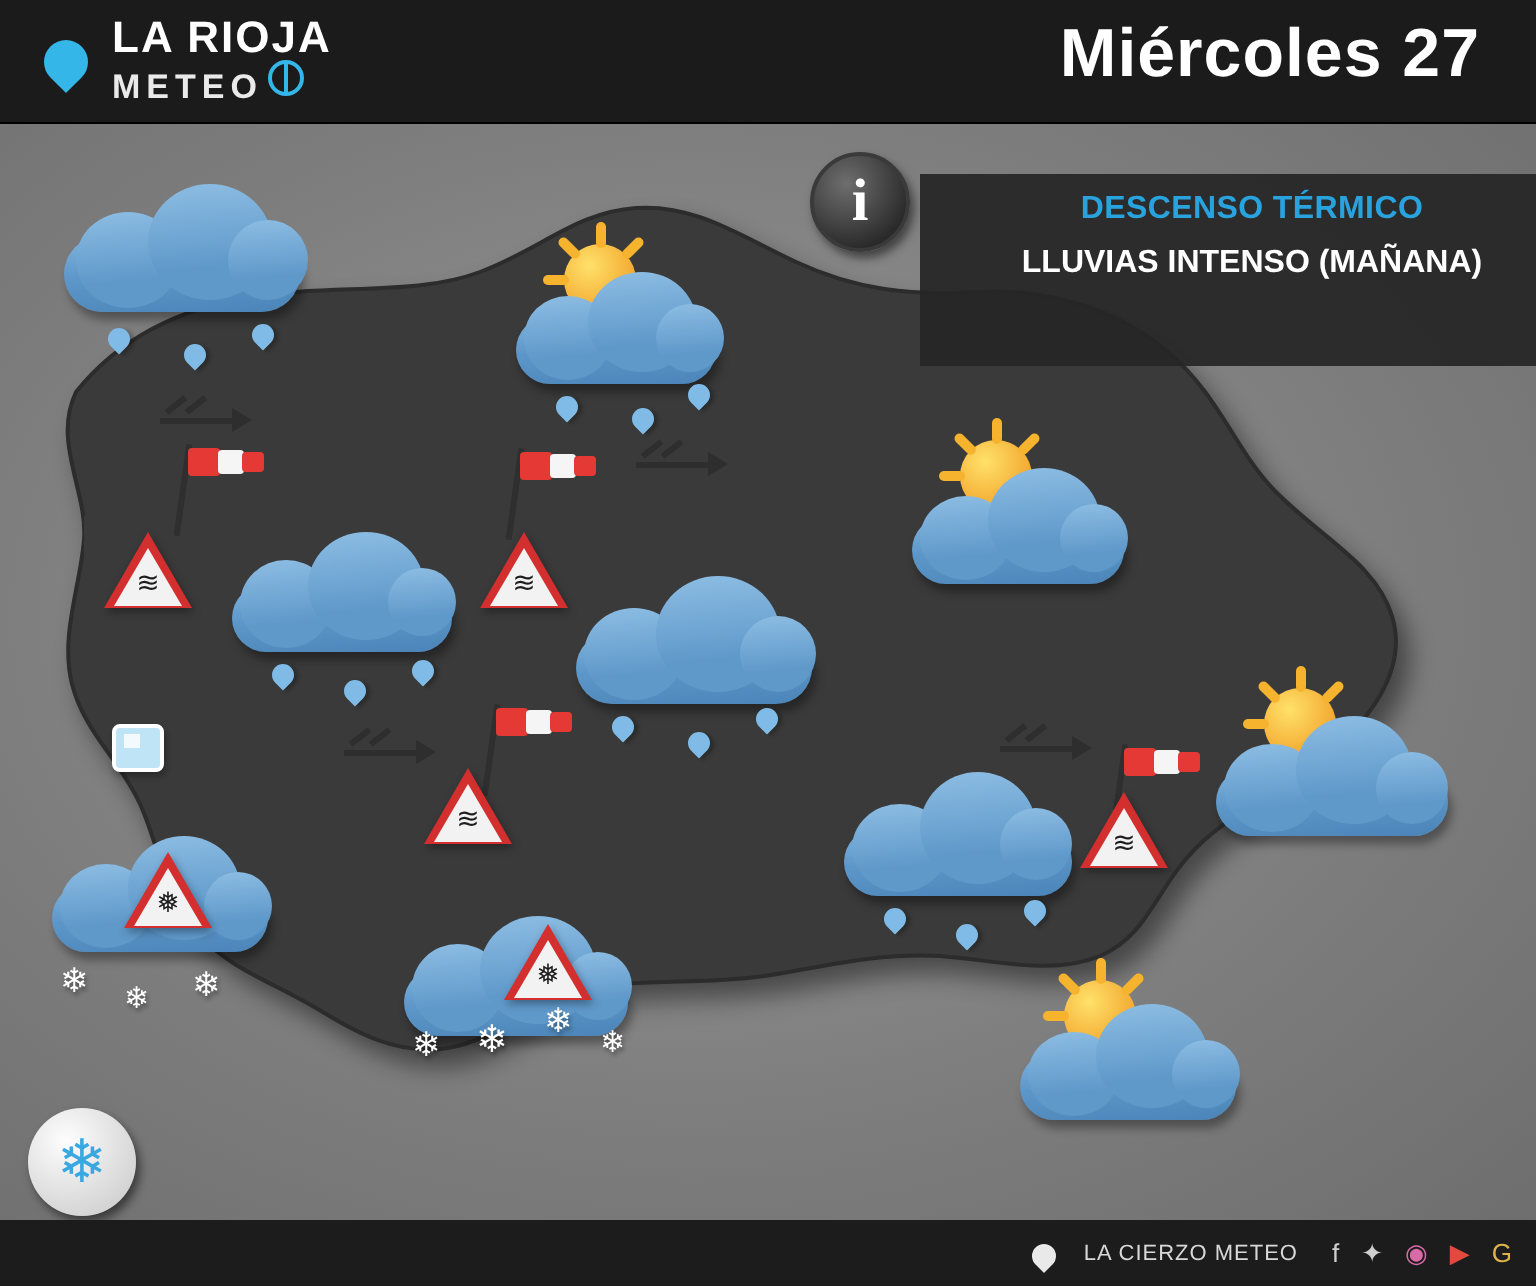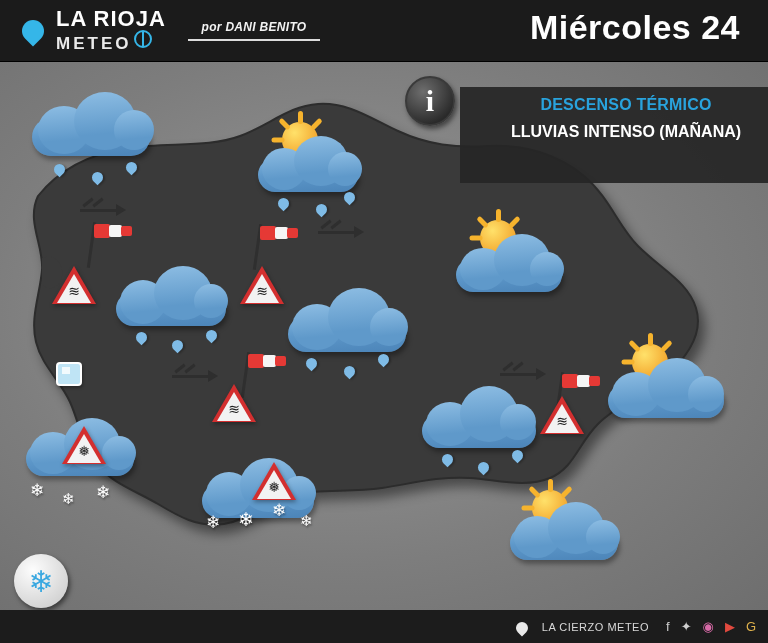--- a/index.html
+++ b/index.html
@@ -201,10 +201,6 @@
       <div class="logo-globe"></div>
     </div>
 
-    <div class="byline">
-      <div>por DANI BENITO</div>
-      <div class="bar"></div>
-    </div>
 
     <div class="day-title">Miércoles 24</div>
   </div>

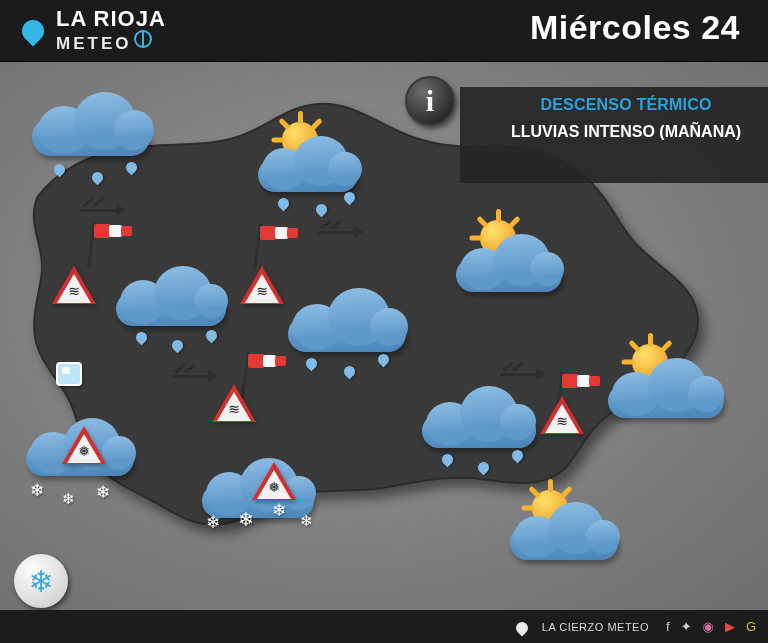--- a/index.html
+++ b/index.html
@@ -202,7 +202,7 @@
     </div>
 
 
-    <div class="day-title">Miércoles 24</div>
+    <div class="day-title">Miércoles 27</div>
   </div>
 
   <div class="map-area">

